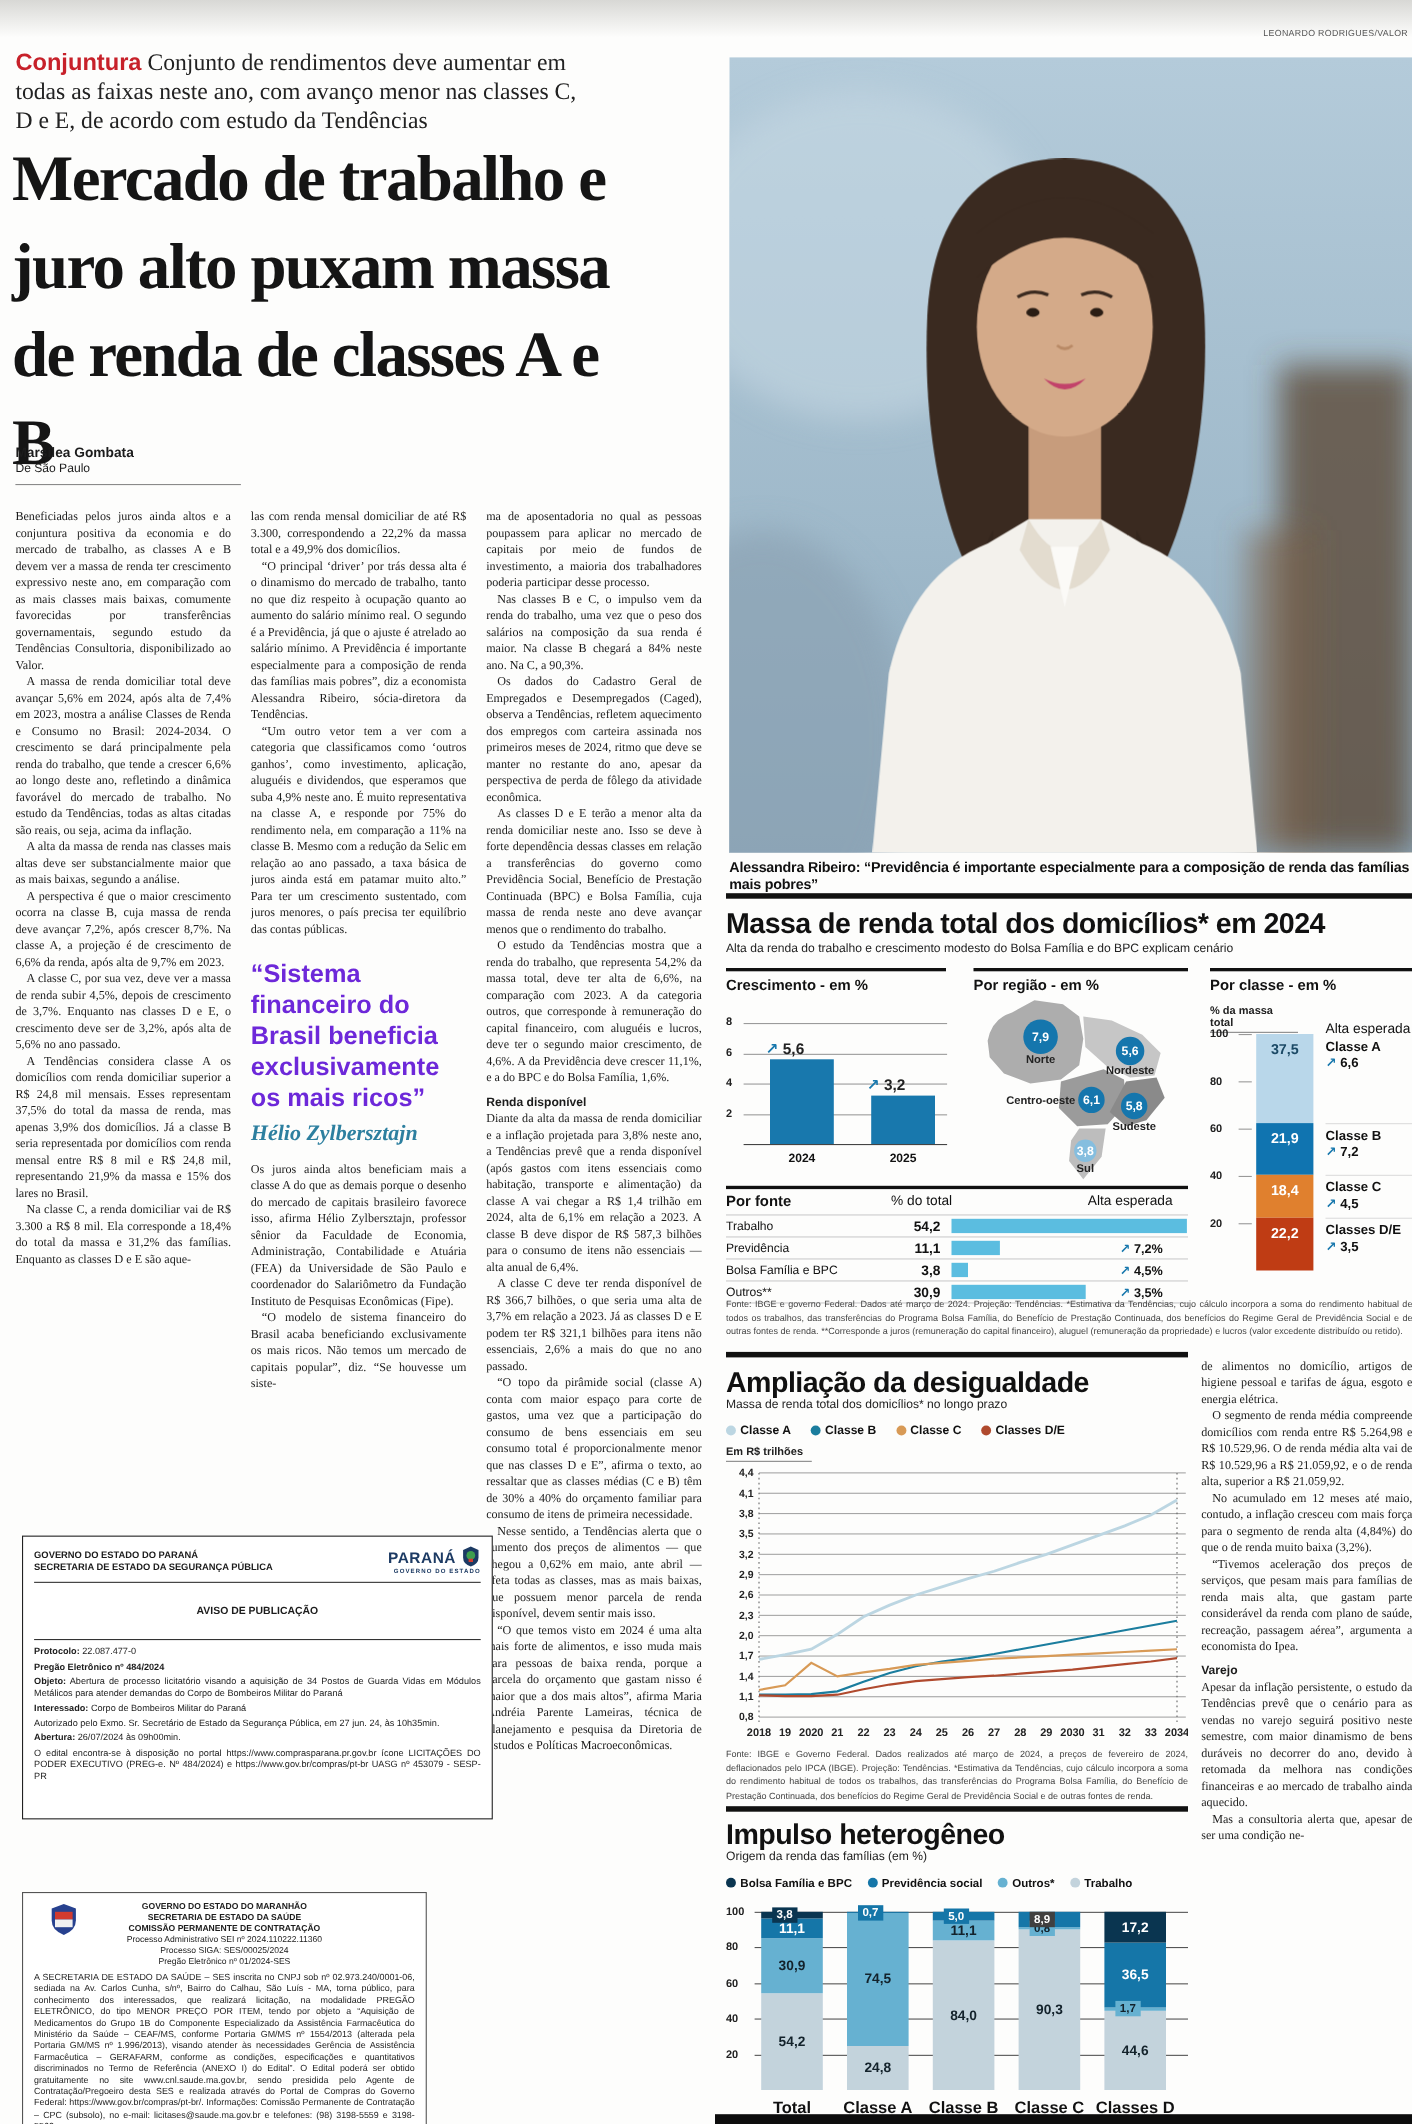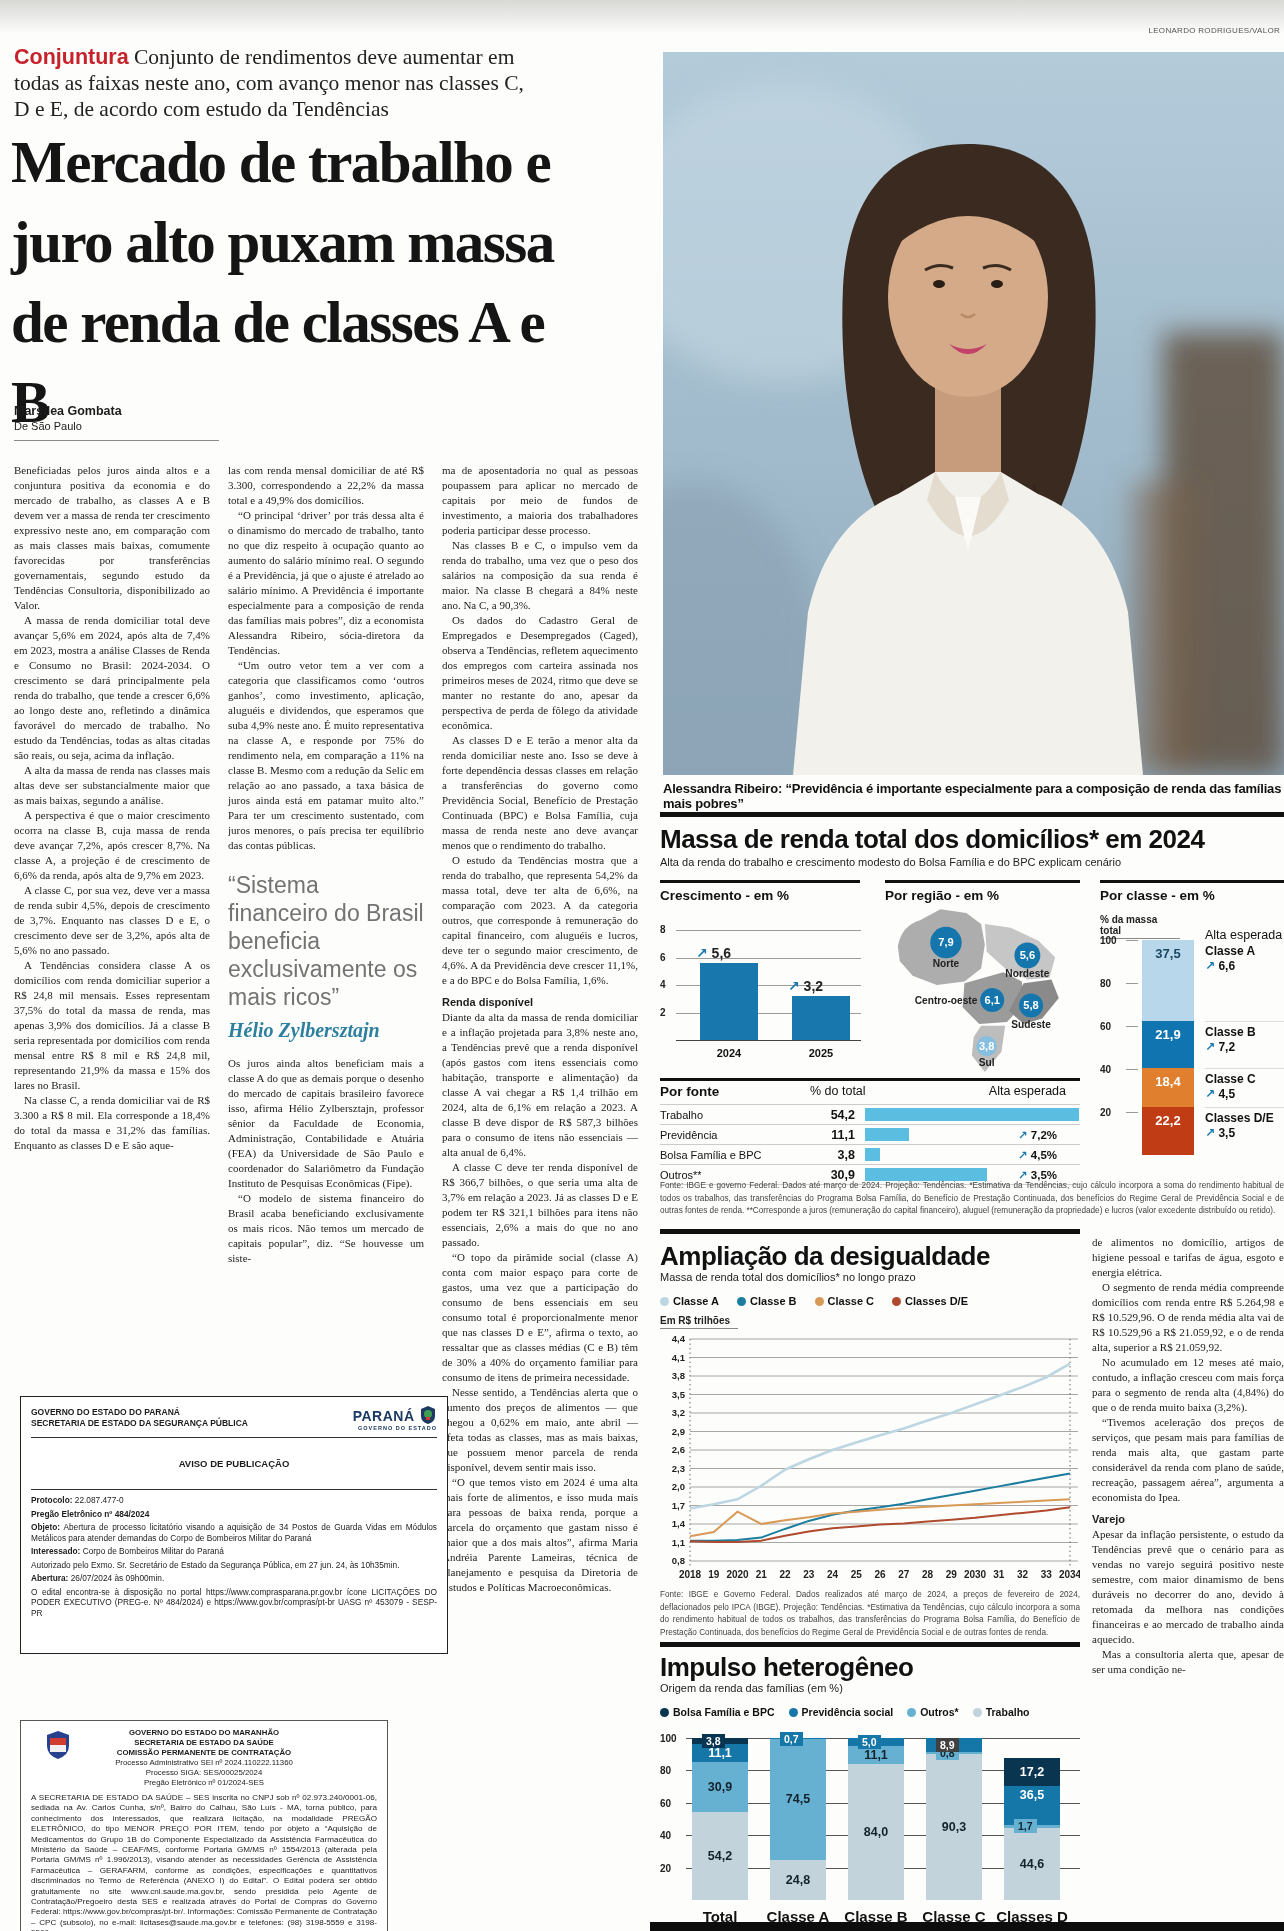--- a/index.html
+++ b/index.html
@@ -25,7 +25,7 @@
   #rightcol{left:1092px;top:1235px;width:192px;height:686px;}
   .subhead{font-family:"Liberation Sans",sans-serif;font-weight:bold;font-size:11px;margin:8px 0 2px 0;text-align:left;}
   .pullquote{margin:18px 0 14px 0;text-align:left;}
-  .pq-text{font-family:"Liberation Sans",sans-serif;font-weight:400;font-size:23px;line-height:28px;color:#737373;}
+  .pq-text{font-family:"Liberation Sans",sans-serif;font-weight:700;font-size:23px;line-height:28px;color:#6d28d9;}
   .pq-auth{margin-top:8px;font-style:italic;font-weight:bold;font-size:20px;color:#2d7f9f;}
   #photo{left:663px;top:52px;width:621px;height:723px;}
   #caption{left:663px;top:781px;width:621px;font-family:"Liberation Sans",sans-serif;font-weight:bold;font-size:13px;letter-spacing:-.2px;color:#111;}

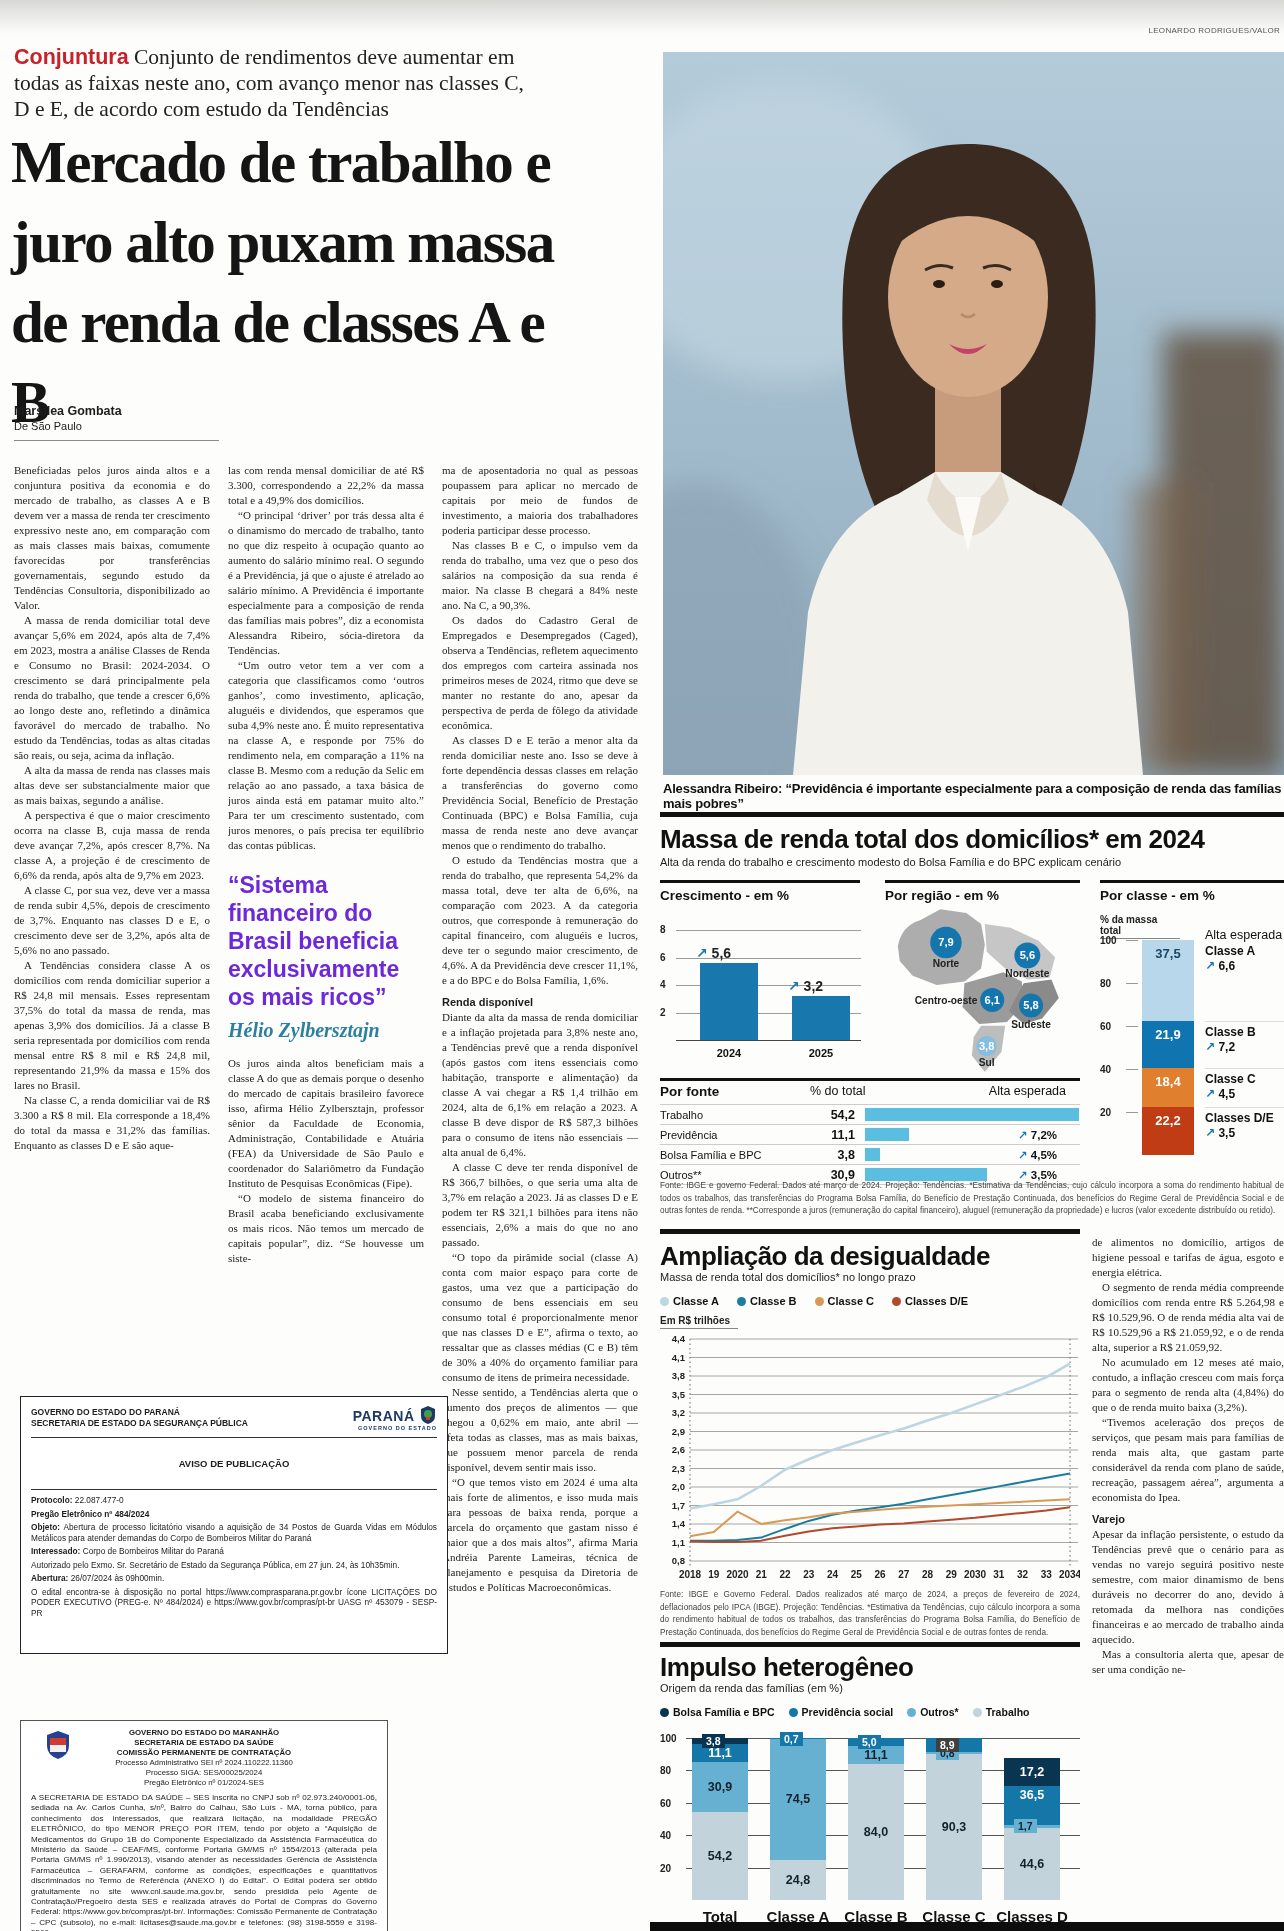--- a/index.html
+++ b/index.html
@@ -454,7 +454,7 @@
         <div class="iseg" style="left: 344px; top: 37.864px; height: 59.13px; background: rgb(21, 118, 168);">
           <div class="ilab" style="color: rgb(255, 255, 255);">36,5</div>
         </div>
-        <div class="iseg" style="left: 344px; top: 10px; height: 27.864px; background: rgb(10, 53, 80); margin-top: 20px;">
+        <div class="iseg" style="left: 344px; top: 10px; height: 27.864px; background: rgb(10, 53, 80);">
           <div class="ilab" style="color: rgb(255, 255, 255);">17,2</div>
         </div>
         <div class="icat" style="left: 333px; top: 180px;">Classes D e E</div>

